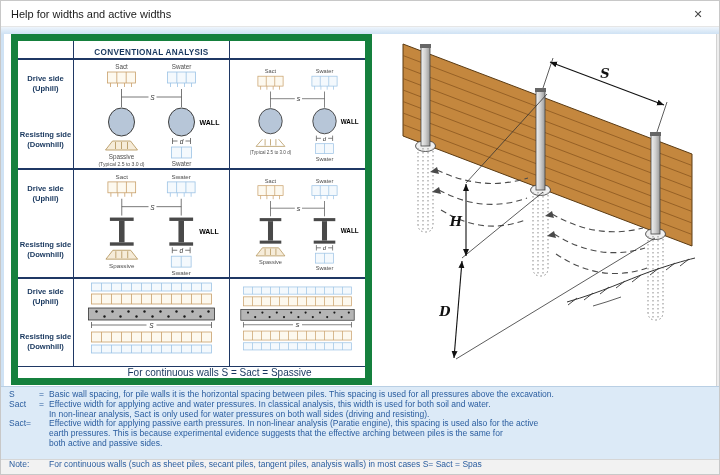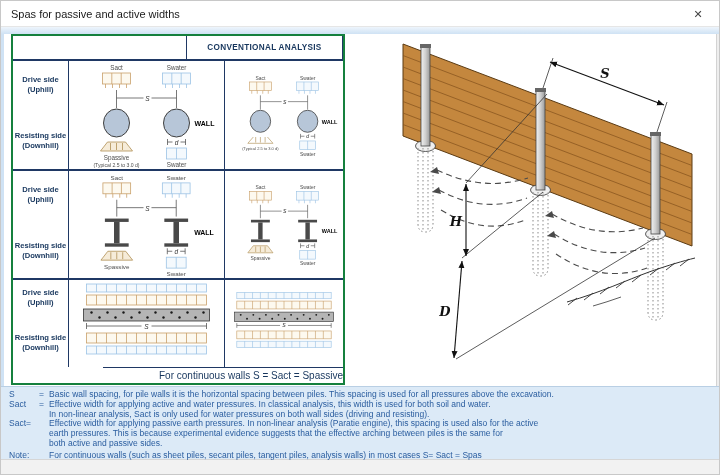--- a/index.html
+++ b/index.html
@@ -77,7 +77,7 @@
 <div class="window">
 
   <div class="titlebar">
-    <span class="title">Spas for passive and active widths</span>
+    <span class="title">Help for widths and active widths</span>
     <span class="close-btn">✕</span>
   </div>
   <div class="topband"></div>

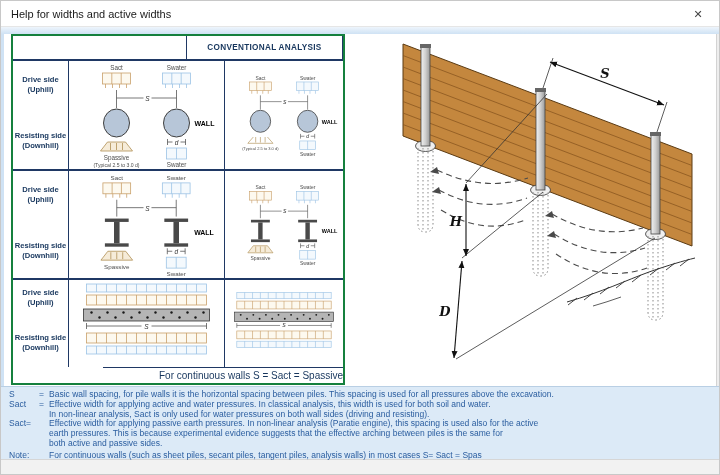--- a/index.html
+++ b/index.html
@@ -18,7 +18,7 @@
   .edge-right { position:absolute; right:0; top:0; bottom:0; width:3px; background:#eee; border-left:1px solid #d3d3d3; }
 
   
-  .htable { position:absolute; left:10px; top:0; width:334px; height:351px; border:2px solid #15803d; display:flex; flex-direction:column; background:#fff;align-items:flex-end; }
+  .htable { position:absolute; left:10px; top:0; width:361px; height:351px; border:7px solid #15803d; display:flex; flex-direction:column; background:#fff; }
   .trow { display:flex; }
   .thead { height:23px; }
   .thead .hcell { font-size:8.2px; font-weight:bold; color:#17365d; text-align:center; padding-top:7px; letter-spacing:.3px; }

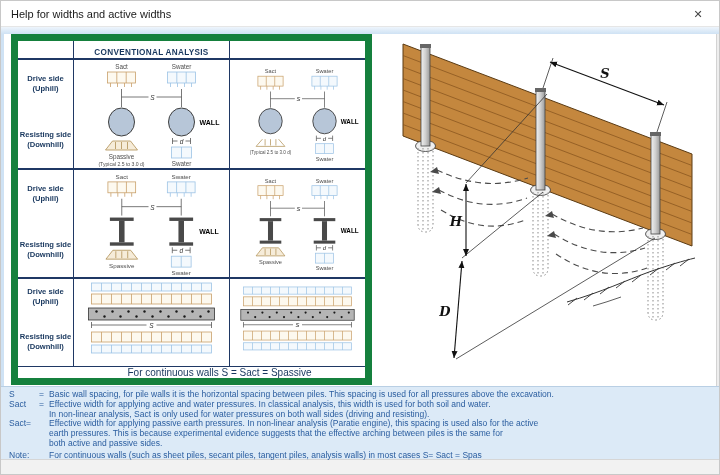--- a/index.html
+++ b/index.html
@@ -64,7 +64,7 @@
   
   .legend { height:73px; background:#dceaf7; border-top:1px solid #b9cfe4; padding:3px 6px 0 8px; }
   .legend-row { display:flex; font-size:8.5px; line-height:9.8px; color:#2a5d9f; }
-  .legend-row.note { margin-top:2px; }
+  .legend-row.note { margin-top:11px; }
   .lg-term { width:30px; flex:none; }
   .lg-eq { width:10px; flex:none; }
   .lg-text { flex:1; white-space:pre-line; }

